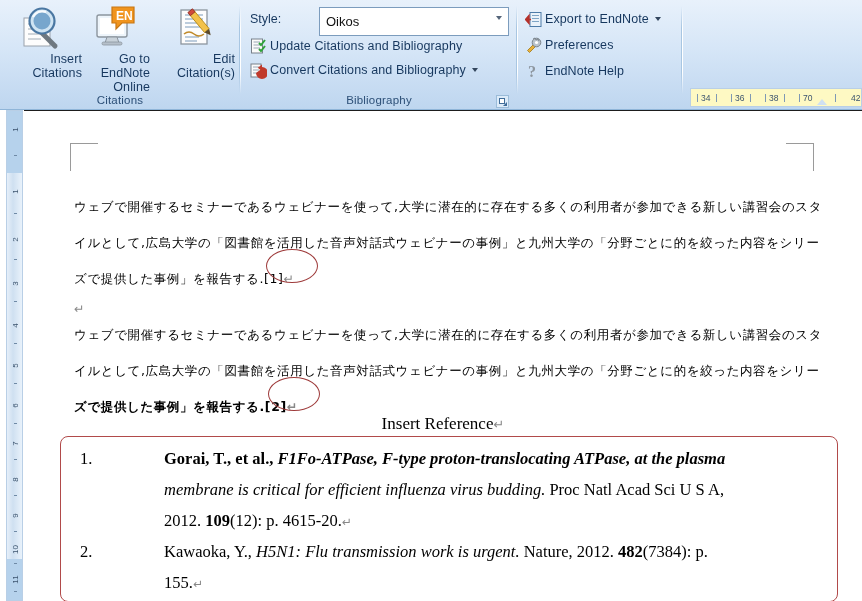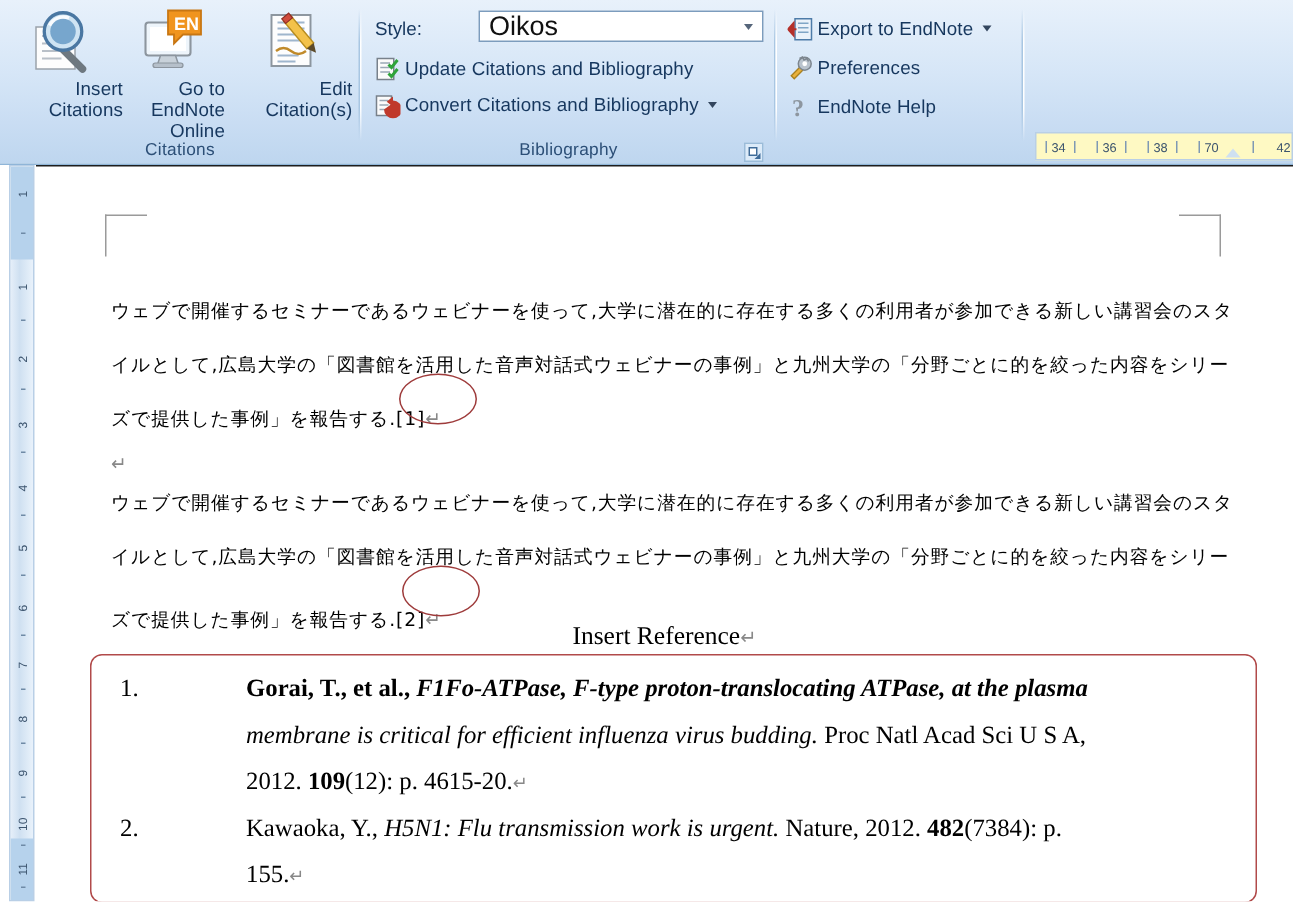--- a/index.html
+++ b/index.html
@@ -55,8 +55,8 @@
   .stylelabel { position:absolute; font-size:12.5px; color:#16375e; }
   .combo {
     position:absolute; background:#fff; border:1px solid #7c9cbd;
-    height:21px; display:flex; align-items:center; padding-left:6px;
-    font-size:18px; color:#111; cursor:default;
+    height:29px; display:flex; align-items:center; padding-left:6px;
+    font-size:13px; color:#111; cursor:default;
   }
   .combo .arrow { position:absolute; right:6px; top:8px; width:0;height:0;
     border-left:3.5px solid transparent;border-right:3.5px solid transparent;border-top:4px solid #55657a; }

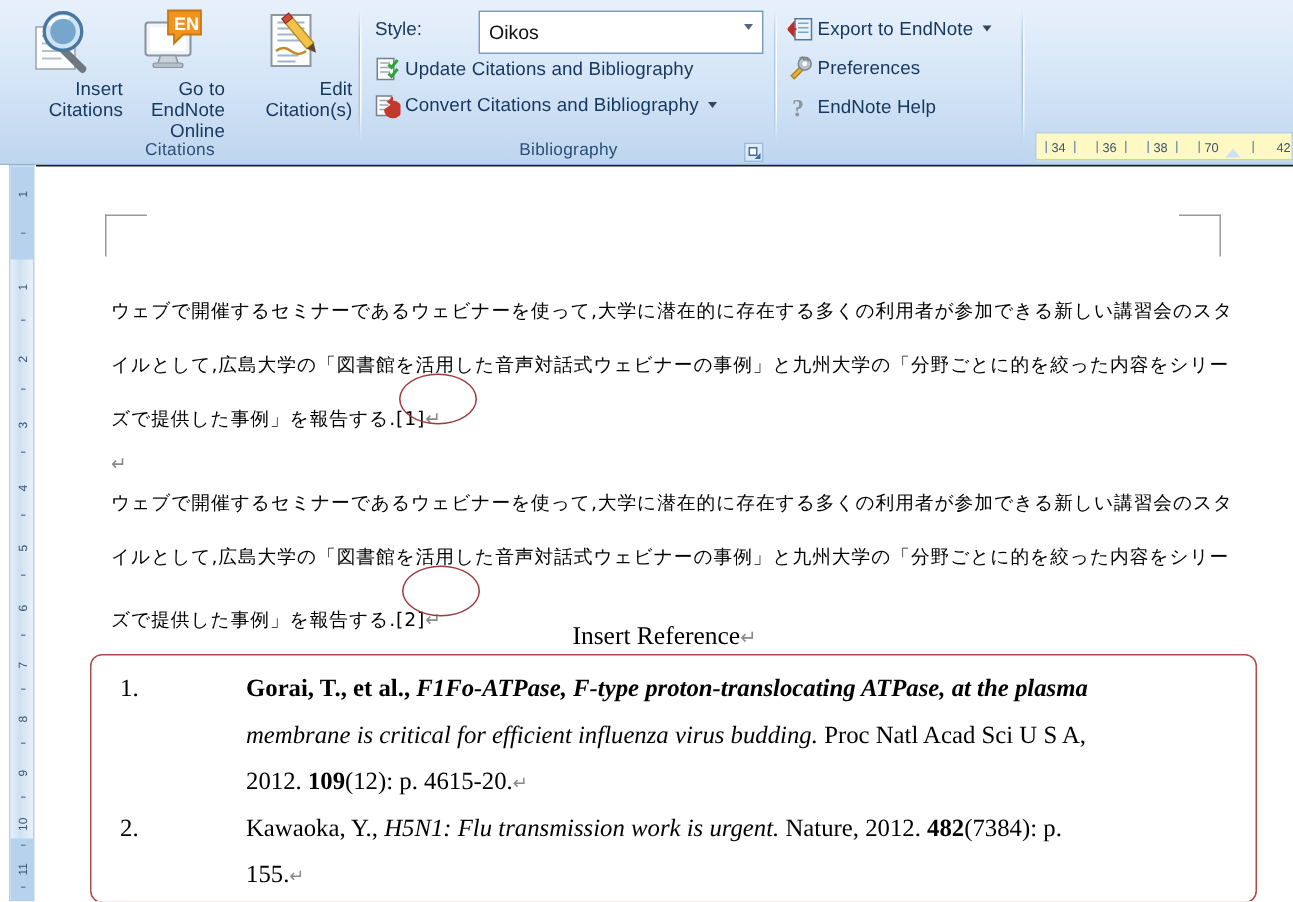--- a/index.html
+++ b/index.html
@@ -378,7 +378,7 @@
 
       <div class="jp" style="top:206px;">ウェブで開催するセミナーであるウェビナーを使って,大学に潜在的に存在する多くの利用者が参加できる新しい講習会のスタ</div>
       <div class="jp" style="top:242px;">イルとして,広島大学の「図書館を活用した音声対話式ウェビナーの事例」と九州大学の「分野ごとに的を絞った内容をシリー</div>
-      <div class="jp" style="top:284px;">
+      <div class="jp" style="top:278px;font-weight:bold;">
         <span>ズで提供した事例」を報告する.</span><span>[2]</span><span class="pilcrow">↵</span>
       </div>
       <div class="ellipse" style="left:244px;top:266px;width:52px;height:34px;"></div>

